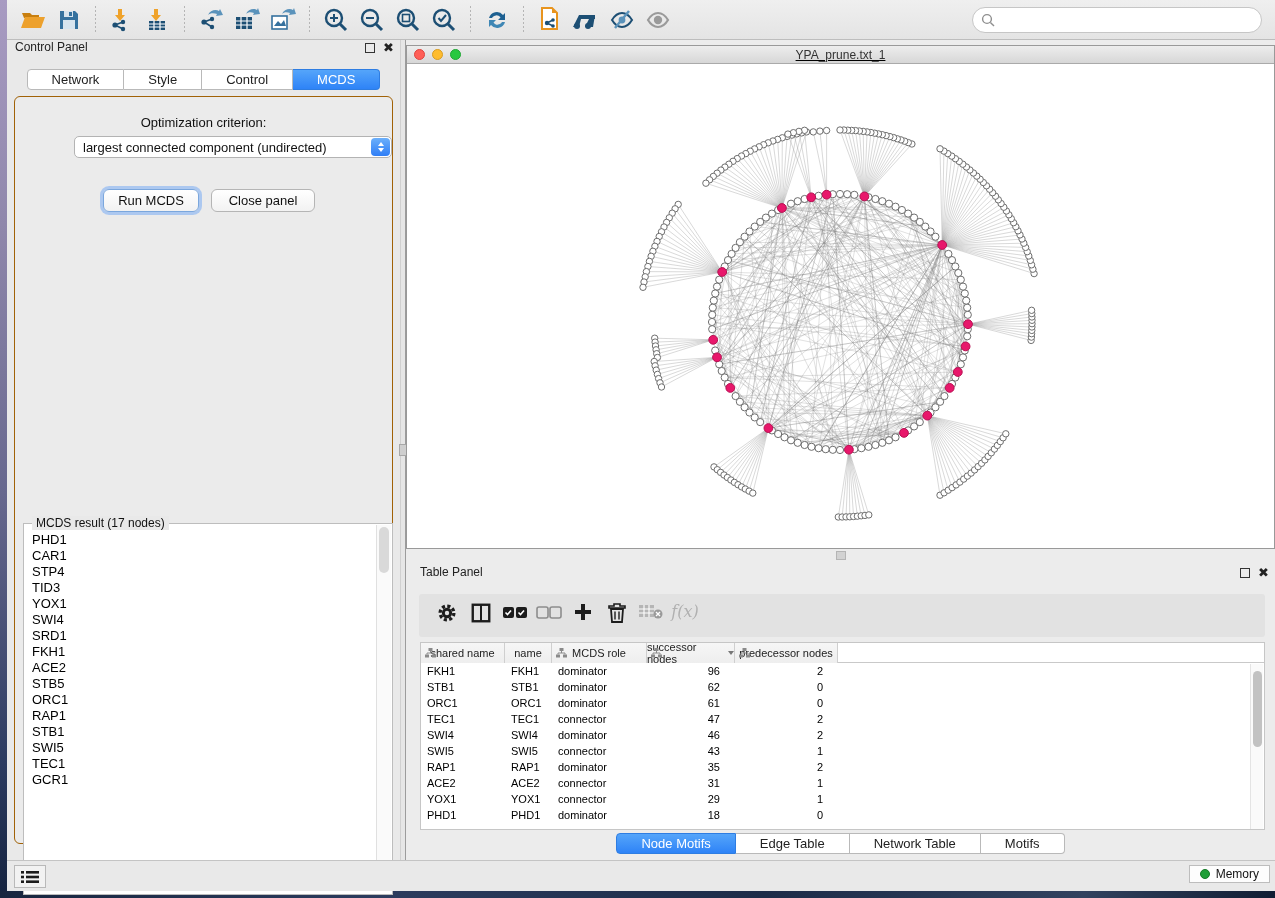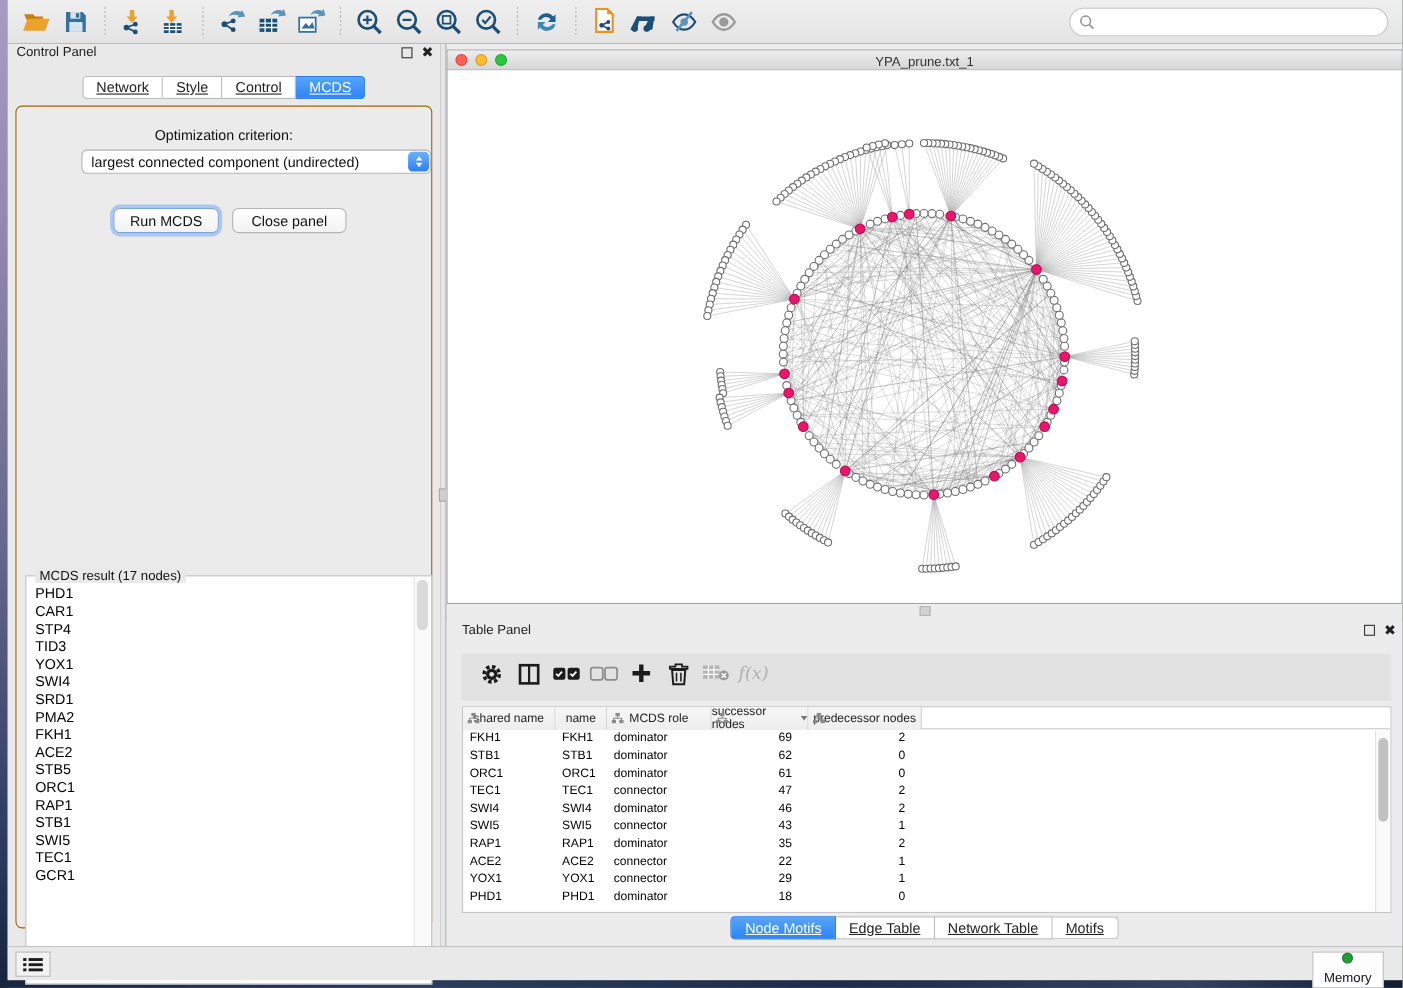--- a/index.html
+++ b/index.html
@@ -73,7 +73,7 @@
   
   .net-window { position:absolute; left:0; top:5px; width:869px; height:504px; border:1px solid #999; background:#fff; }
   .net-titlebar { height:18px; background:linear-gradient(180deg,#ededed,#d7d7d7); border-bottom:1px solid #aaa;
-    position:relative; display:flex; align-items:flex-end; justify-content:center; }
+    position:relative; display:flex; align-items:center; justify-content:center;text-decoration:underline; }
   .net-title { font-size:12px; color:#333; }
   .lights { position:absolute; left:7px; top:3px; display:flex; gap:7px; }
   .light { width:11px; height:11px; border-radius:50%; }

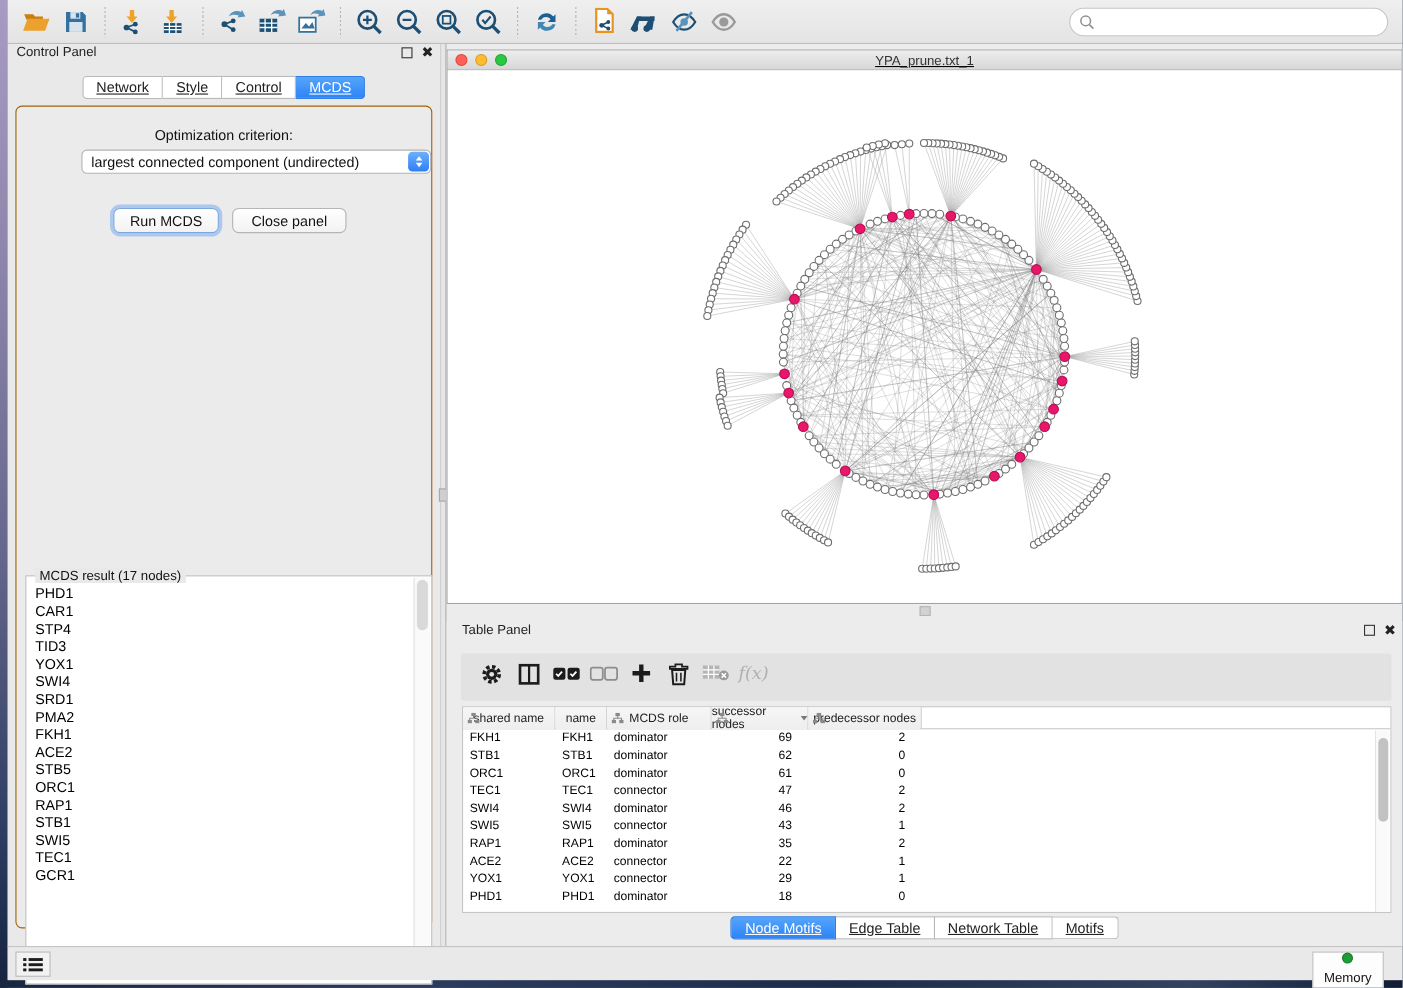--- a/index.html
+++ b/index.html
@@ -40,8 +40,8 @@
 
   
   .seg-tabs { display:flex; justify-content:center; margin-top:7px; }
-  .seg-tabs .tab { height:21px; padding:0 12px; background:#fff; border:1px solid #b9b9b9; border-left:none;
-    font-size:13px; color:#222; display:flex; align-items:center;text-decoration:underline; }
+  .seg-tabs .tab { height:21px; padding:0 24px; background:#fff; border:1px solid #b9b9b9; border-left:none;
+    font-size:13px; color:#222; display:flex; align-items:center; }
   .seg-tabs .tab.first { border-left:1px solid #b9b9b9; border-radius:4px 0 0 4px; }
   .seg-tabs .tab.last { border-radius:0 4px 4px 0; }
   .seg-tabs .tab.active { background:linear-gradient(180deg,#55a5fa,#2e83f7); border-color:#2e7de2; color:#fff; }

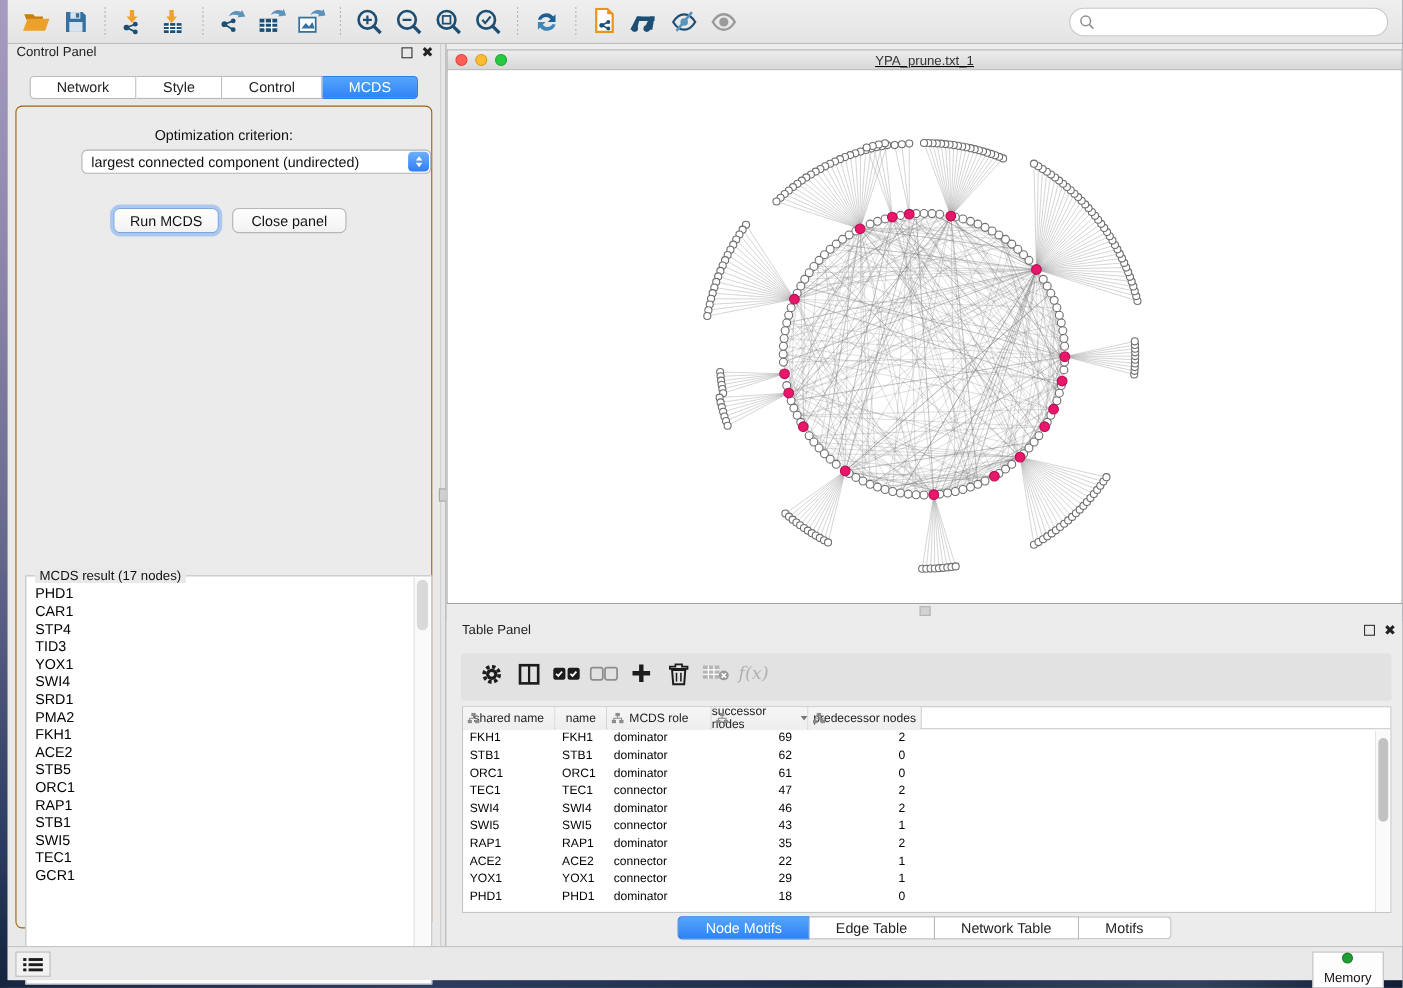--- a/index.html
+++ b/index.html
@@ -294,7 +294,6 @@
             <div class="mcds-item">YOX1</div>
             <div class="mcds-item">SWI4</div>
             <div class="mcds-item">SRD1</div>
-            <div class="mcds-item">PMA2</div>
             <div class="mcds-item">FKH1</div>
             <div class="mcds-item">ACE2</div>
             <div class="mcds-item">STB5</div>

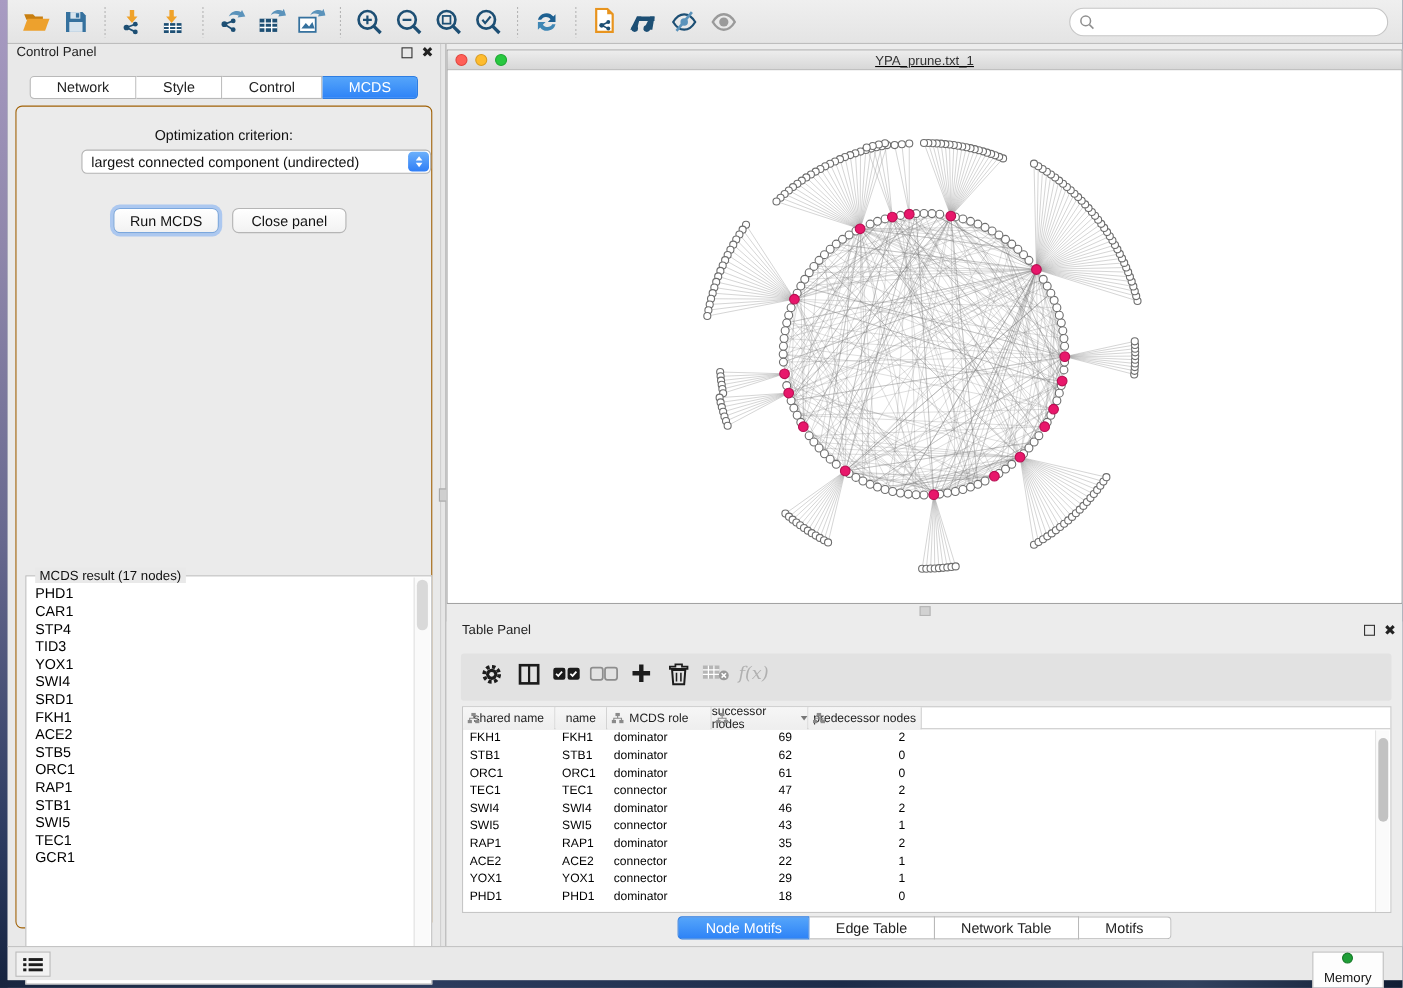--- a/index.html
+++ b/index.html
@@ -1243,7 +1243,7 @@
               <div class="td c0" style="width:84px">FKH1</div>
               <div class="td c1" style="width:47px">FKH1</div>
               <div class="td c2" style="width:95px">dominator</div>
-              <div class="td c3" style="width:88px">69</div>
+              <div class="td c3" style="width:88px">96</div>
               <div class="td c4" style="width:103px">2</div>
             </div>
             <div class="tr">

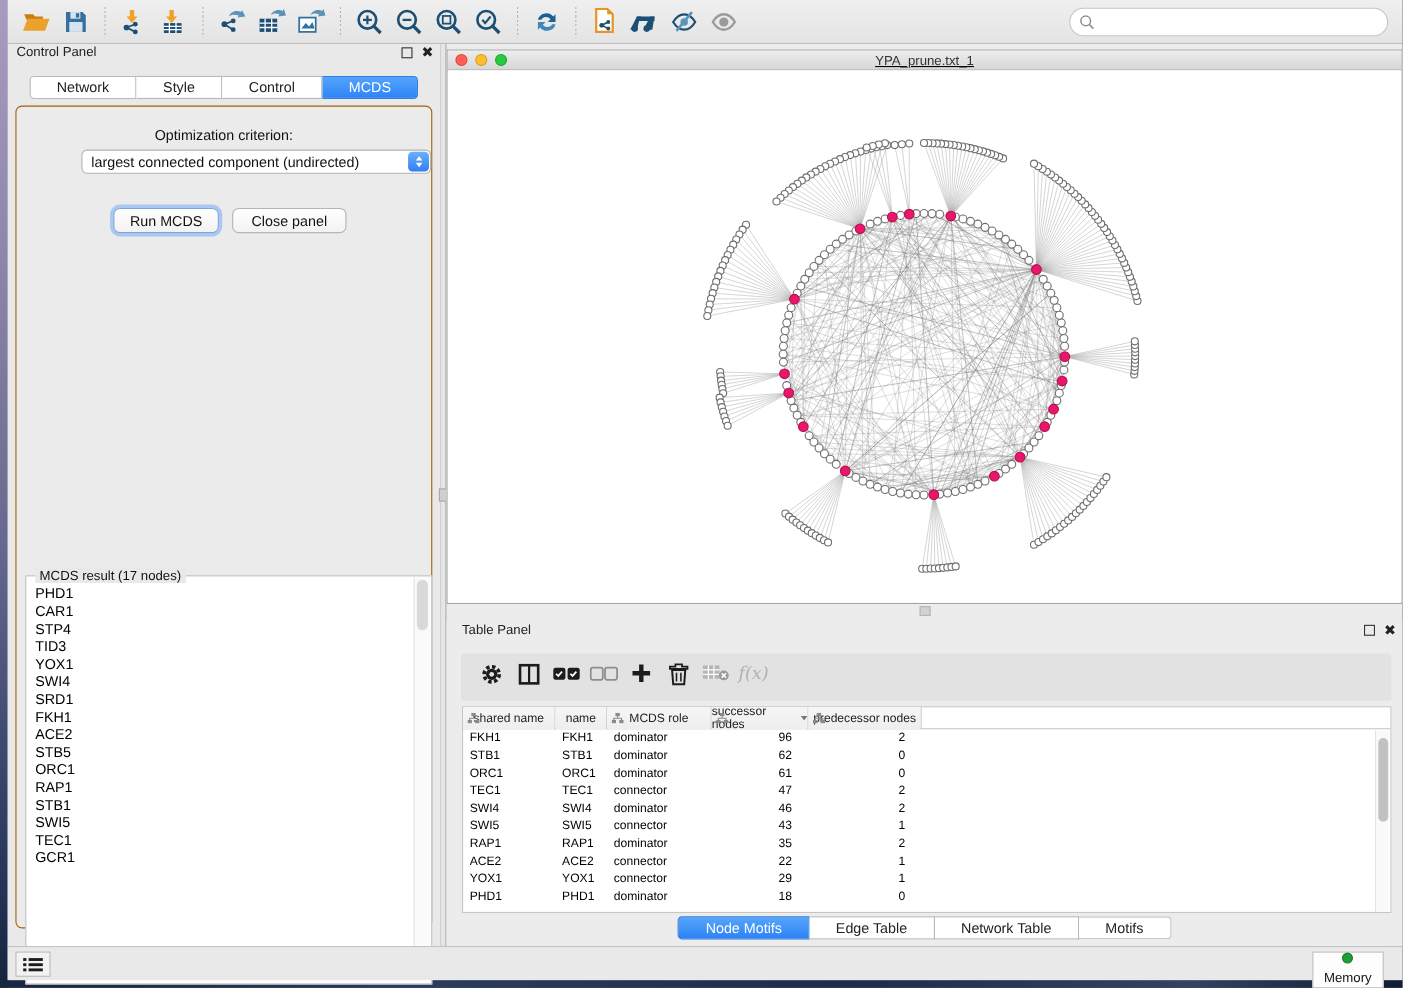--- a/index.html
+++ b/index.html
@@ -1292,7 +1292,7 @@
               <div class="td c0" style="width:84px">ACE2</div>
               <div class="td c1" style="width:47px">ACE2</div>
               <div class="td c2" style="width:95px">connector</div>
-              <div class="td c3" style="width:88px">22</div>
+              <div class="td c3" style="width:88px">31</div>
               <div class="td c4" style="width:103px">1</div>
             </div>
             <div class="tr">

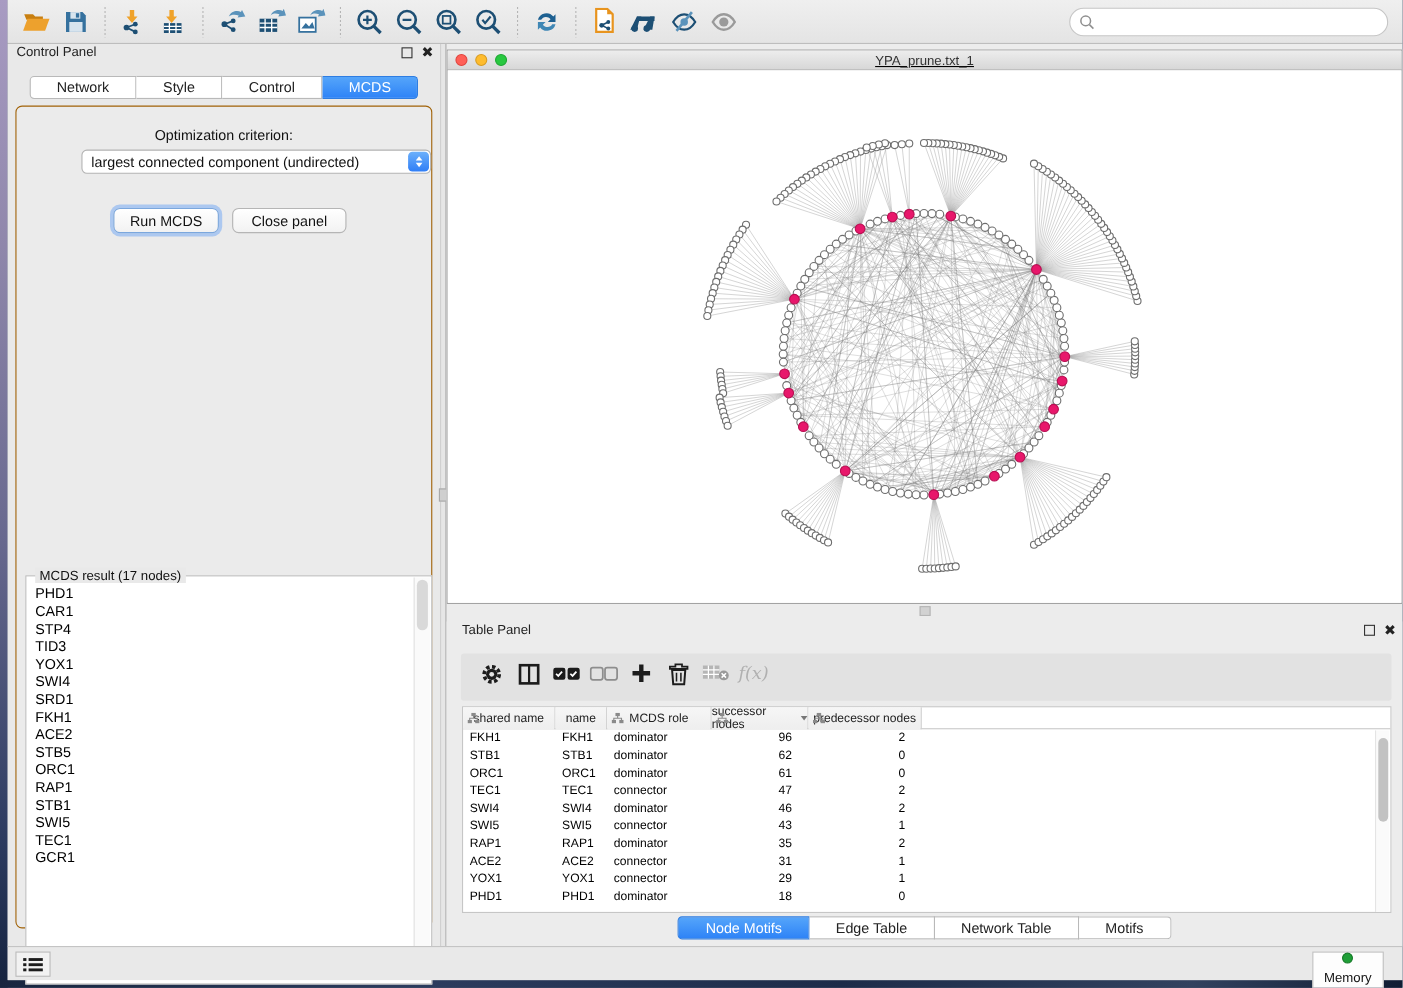--- a/index.html
+++ b/index.html
@@ -109,8 +109,8 @@
   .status-bar { position:absolute; left:0; top:860px; width:1268px; height:31px; background:#e9e9e9; border-top:1px solid #c4c4c4; }
   .list-btn { position:absolute; left:7px; top:4px; width:32px; height:23px; background:#f2f2f2; border:1px solid #b9b9b9;
     display:flex; align-items:center; justify-content:center; }
-  .memory-btn { position:absolute; right:17px; top:4px; height:34px; padding:0 10px; background:#fdfdfd; border:1px solid #bdbdbd;
-    display:flex; align-items:center; gap:6px; font-size:12px; color:#111;flex-direction:column; }
+  .memory-btn { position:absolute; right:5px; top:4px; height:18px; padding:0 10px; background:#fdfdfd; border:1px solid #bdbdbd;
+    display:flex; align-items:center; gap:6px; font-size:12px; color:#111; }
   .mem-dot { width:10px; height:10px; border-radius:50%; background:#1f9e37; border:1px solid #157a27; }
 </style>
 </head>

